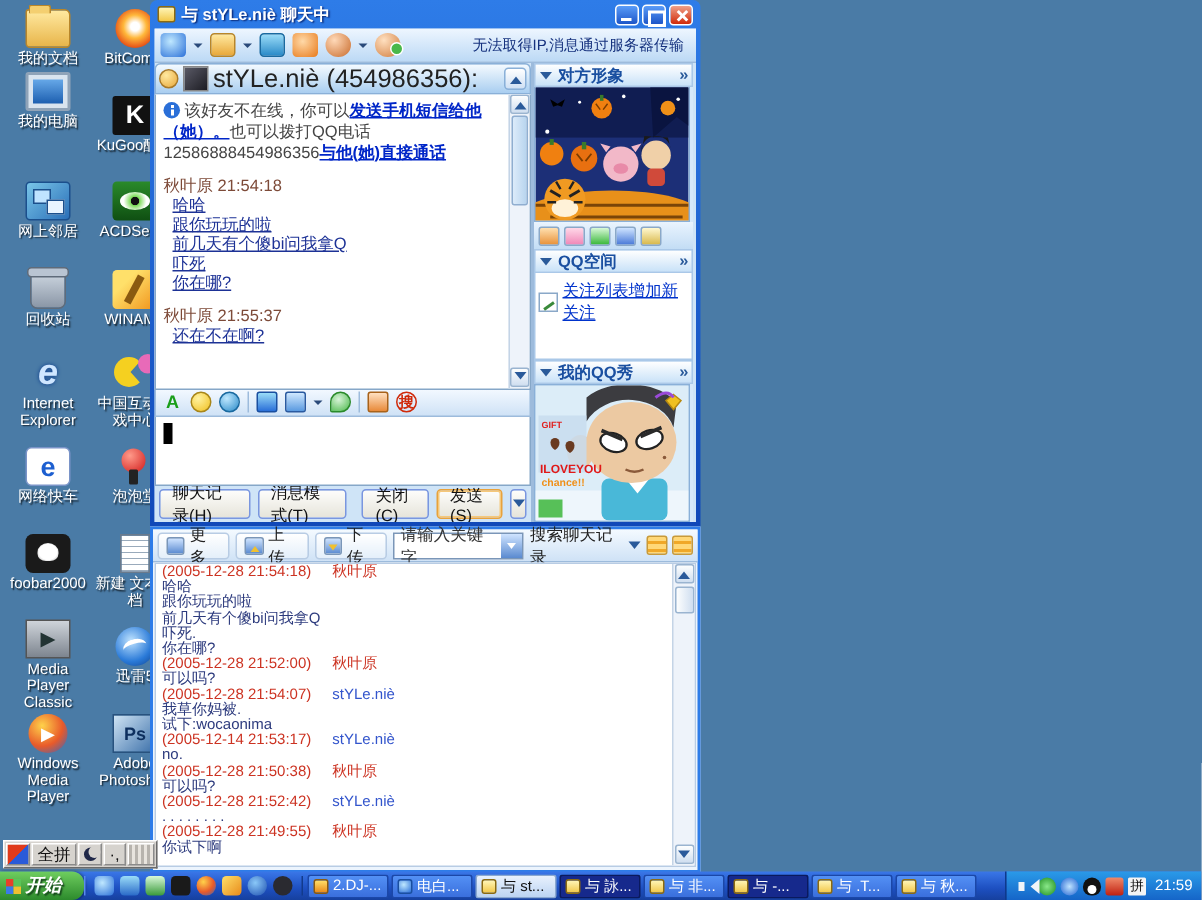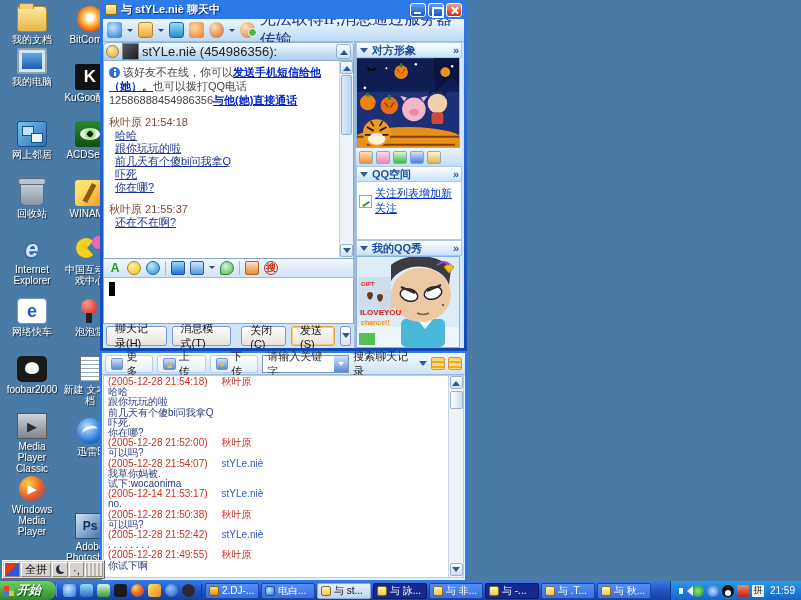--- a/index.html
+++ b/index.html
@@ -69,7 +69,7 @@
 .ci-add{background:radial-gradient(circle at 35% 30%,#ffe0c0,#d07a3a);border-radius:50%;}
 .ci-add::after{content:"";position:absolute;right:-2px;bottom:1px;width:7px;height:7px;background:#4ab84a;border-radius:50%;border:1px solid #fff;}
 .drop{width:0;height:0;border:3px solid transparent;border-top-color:#2a4a7a;margin-top:3px;}
-.chat-status{margin-left:auto;color:#16327e;font-size:16px;padding-right:4px;font-family:Liberation Serif, serif;}
+.chat-status{margin-left:auto;color:#16327e;font-size:10px;padding-right:4px;}
 .chat-main{display:flex;height:306px;}
 .chat-left{width:253px;display:flex;flex-direction:column;border-right:2px solid #9dbbdc;}
 .nickbar{height:21px;background:linear-gradient(#f4faff,#a9cef0);border:1px solid #8ab0d8;border-radius:4px 4px 0 0;display:flex;align-items:center;gap:3px;padding:0 2px;}

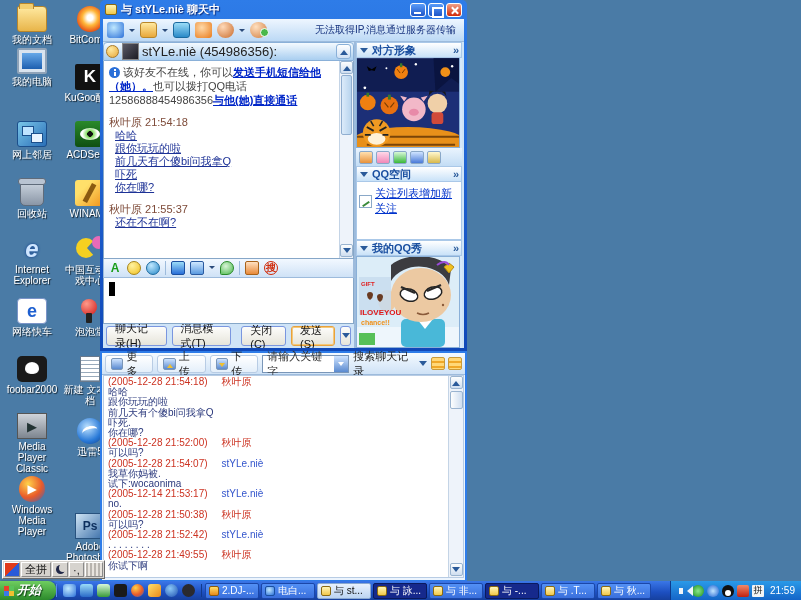--- a/index.html
+++ b/index.html
@@ -75,7 +75,7 @@
 .nickbar{height:21px;background:linear-gradient(#f4faff,#a9cef0);border:1px solid #8ab0d8;border-radius:4px 4px 0 0;display:flex;align-items:center;gap:3px;padding:0 2px;}
 .qqface-icon{width:13px;height:13px;border-radius:50%;background:radial-gradient(circle at 35% 30%,#ffe9a0,#e8a83a);border:1px solid #a87a2a;}
 .peer-avatar{width:17px;height:17px;background:linear-gradient(135deg,#5a5a66,#1d1d24);border:1px solid #888;}
-.peer-name{color:#222;font-size:13px;}
+.peer-name{color:#222;font-size:17px;}
 .scrolltop-btn{margin-left:auto;width:15px;height:15px;background:linear-gradient(#fff,#cfe0f4);border:1px solid #8ab0d8;border-radius:3px;display:flex;align-items:center;justify-content:center;}
 .tri-up{width:0;height:0;border:4px solid transparent;border-bottom:5px solid #2a5a9a;margin-top:-3px;}
 .tri-down{width:0;height:0;border:4px solid transparent;border-top:5px solid #2a5a9a;margin-bottom:-3px;}

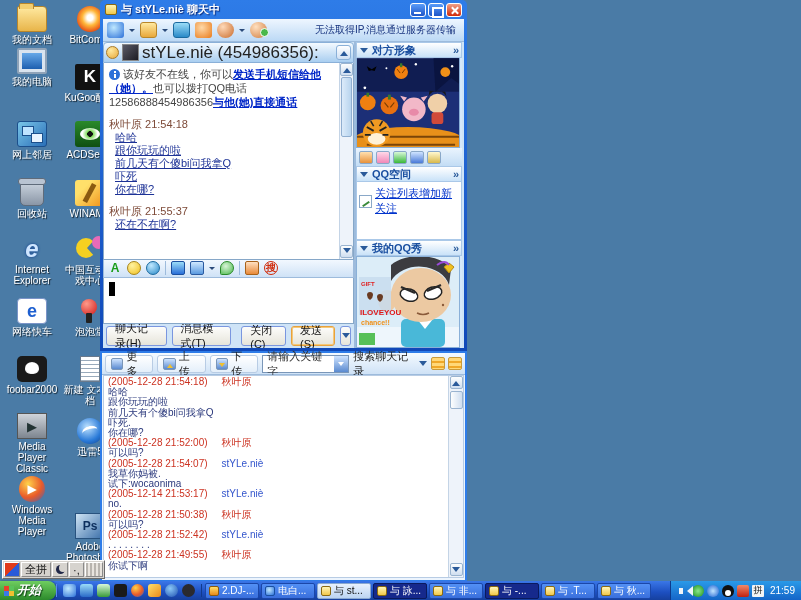--- a/index.html
+++ b/index.html
@@ -41,7 +41,7 @@
 .i-txt{background:repeating-linear-gradient(#fff 0 3px,#9ab 3px 4px);border:1px solid #6a7a8c;width:20px;}
 .i-xl{background:radial-gradient(circle at 40% 35%,#bfe3ff,#2a7ad8 60%,#0d3f8c);border-radius:50%;width:26px;}
 .i-xl::before{content:"";position:absolute;left:5px;top:8px;width:16px;height:8px;border-top:3px solid #fff;border-radius:50%;transform:rotate(-15deg);}
-.i-ps{background:linear-gradient(135deg,#cfe4f4,#3a6ea8);border:1px solid #28527e;color:#0d2f5e;font-size:12px;margin-top:37px;}
+.i-ps{background:linear-gradient(135deg,#cfe4f4,#3a6ea8);border:1px solid #28527e;color:#0d2f5e;font-size:12px;}
 
 
 .xpwin{position:absolute;background:linear-gradient(#2e7ce8,#1048b8);border-radius:5px 5px 0 0;padding:0 3px 3px;}

